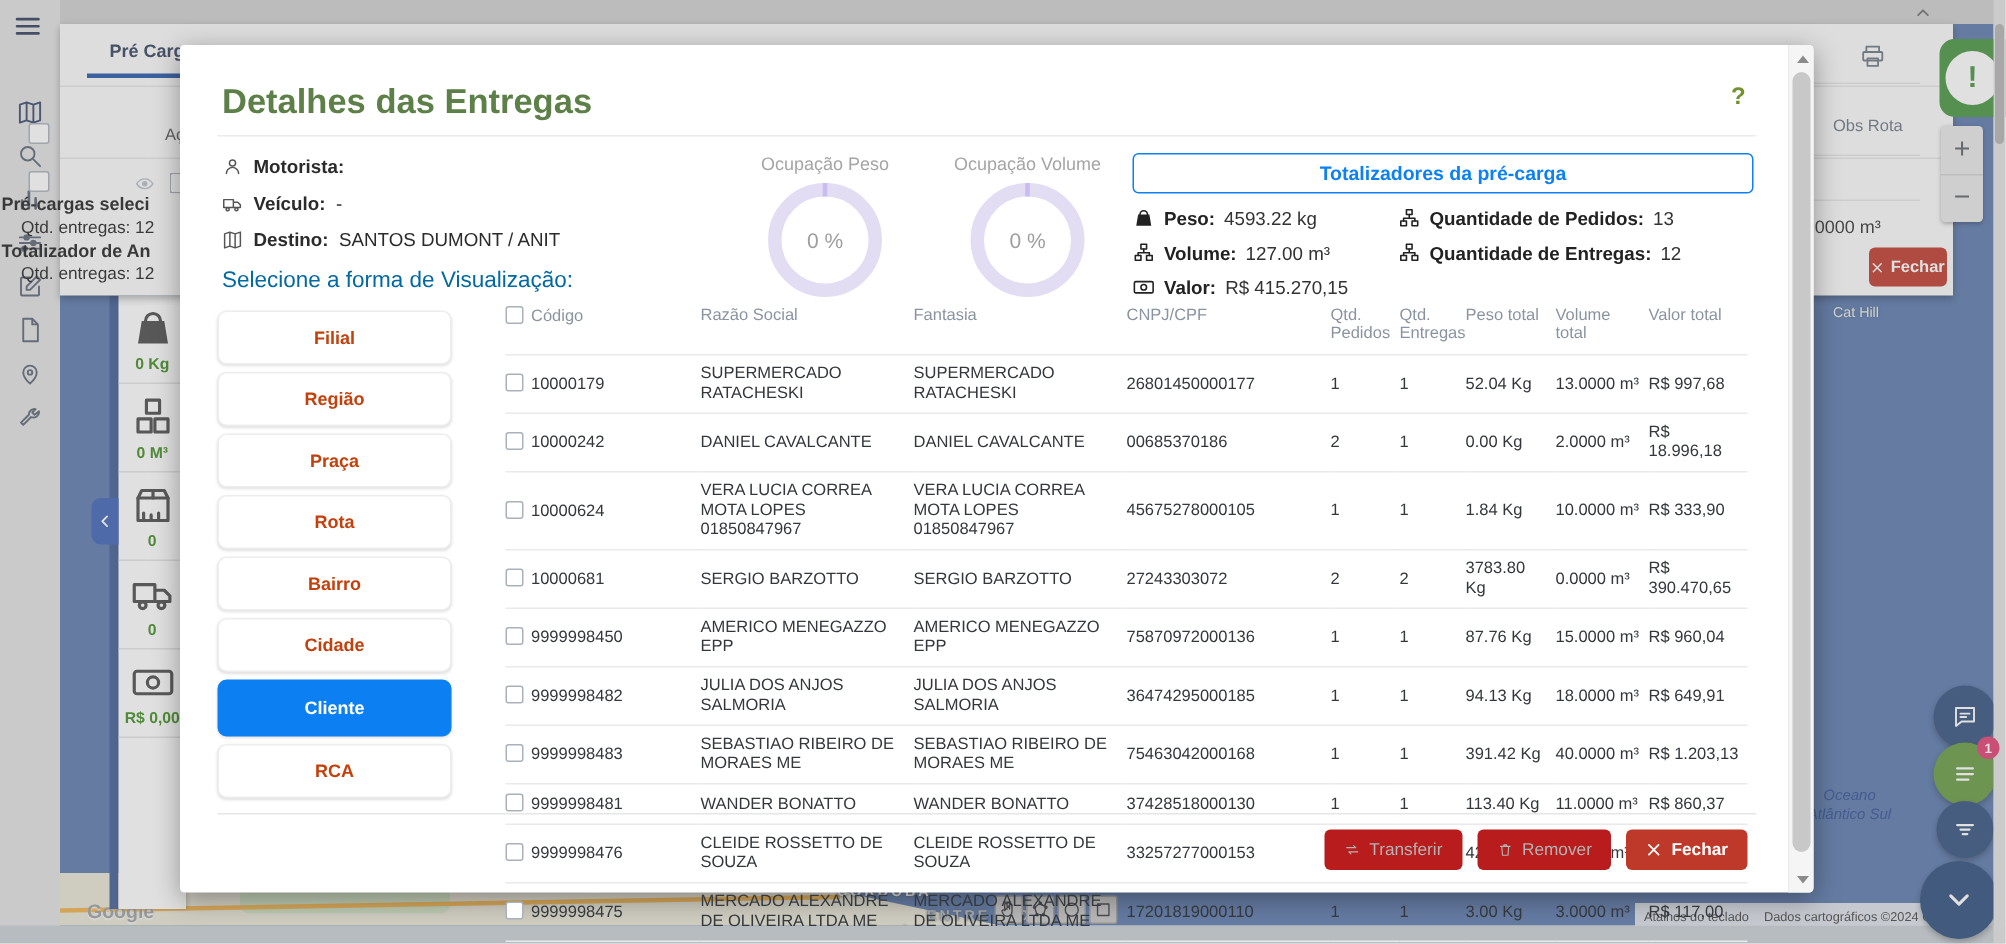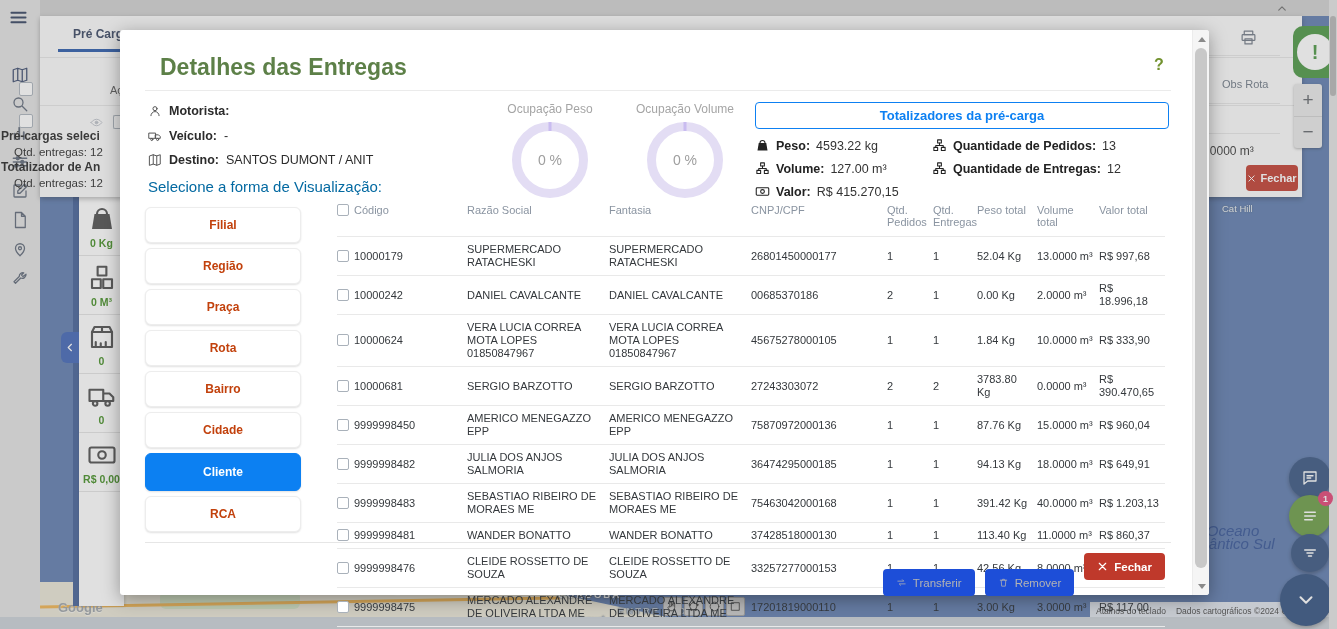--- a/index.html
+++ b/index.html
@@ -89,7 +89,7 @@
   
   .modal{position:absolute;left:120px;top:30px;width:1089px;height:565px;background:#fff;border-radius:3px;
         box-shadow:0 4px 18px rgba(0,0,0,.35);z-index:20;}
-  .m-title{position:absolute;left:28px;top:24px;font-size:23px;font-weight:bold;color:#5d8048;margin-left:12px;}
+  .m-title{position:absolute;left:28px;top:24px;font-size:23px;font-weight:bold;color:#5d8048;}
   .m-help{position:absolute;left:1034px;top:26px;font-size:16px;font-weight:bold;color:#72922f;}
   .m-div{position:absolute;left:25px;top:60px;width:1026px;height:1px;background:#ebebeb;}
   .inforow{position:absolute;left:28px;display:flex;align-items:center;gap:7px;font-size:12.5px;color:#2b2b2b;}

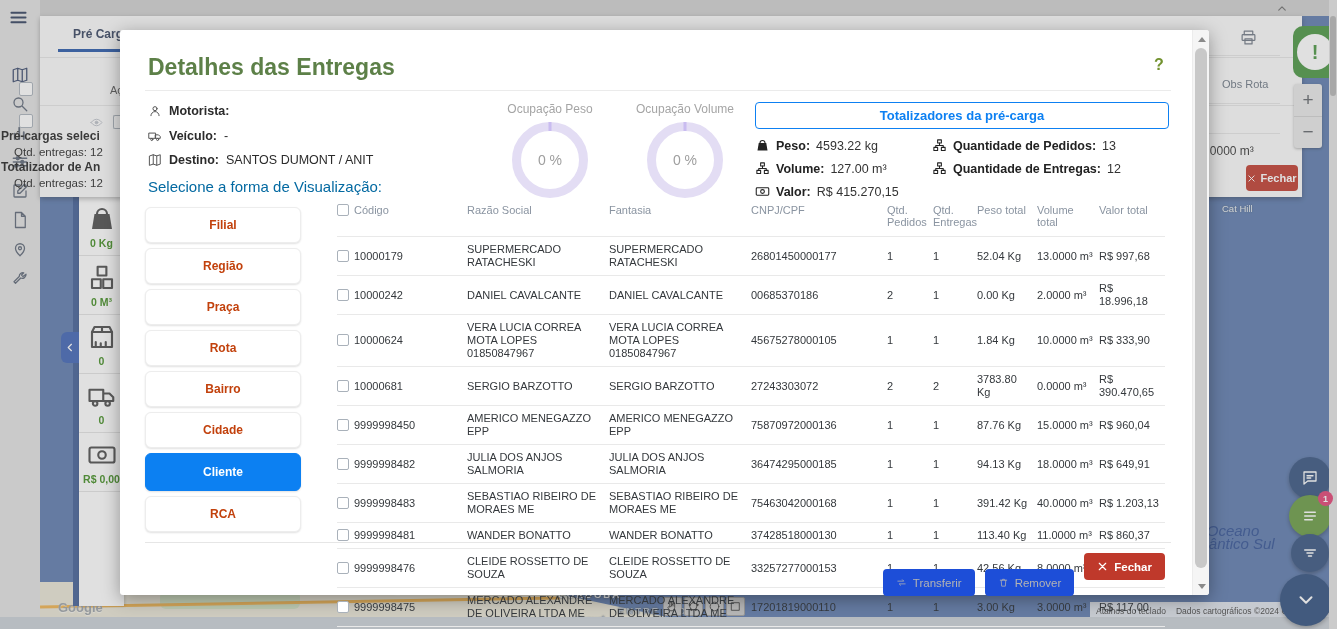--- a/index.html
+++ b/index.html
@@ -27,7 +27,7 @@
   .maplabel{position:absolute;color:#f2f4f6;text-shadow:0 0 2px #55606c,0 0 2px #55606c;letter-spacing:2px;font-size:9.5px;font-weight:bold;}
   .maplabel.dim{color:#aeb9c6;}
   .hill{position:absolute;left:1182px;top:187px;font-size:9.5px;color:#e7ecf0;text-shadow:0 0 2px #4a5a6e;}
-  .ocean{position:absolute;left:1118px;top:508px;width:150px;text-align:center;color:#2f4f93;font-size:15px;line-height:13px;font-style:italic;}
+  .ocean{position:absolute;left:1118px;top:508px;width:150px;text-align:center;color:#2f4f93;font-size:10px;line-height:13px;font-style:italic;}
   .gmaps-logo{position:absolute;left:18px;top:584px;font-size:13px;font-weight:bold;color:#9aa0a6;text-shadow:0 1px 1px rgba(255,255,255,.6);}
   .attrib{position:absolute;left:1050px;top:586px;width:239px;height:18px;background:rgba(245,245,245,.85);display:flex;align-items:center;gap:10px;font-size:8.5px;color:#444;padding-left:6px;white-space:nowrap;overflow:hidden;}
   .maptools{position:absolute;left:623px;top:581px;display:flex;gap:2px;}

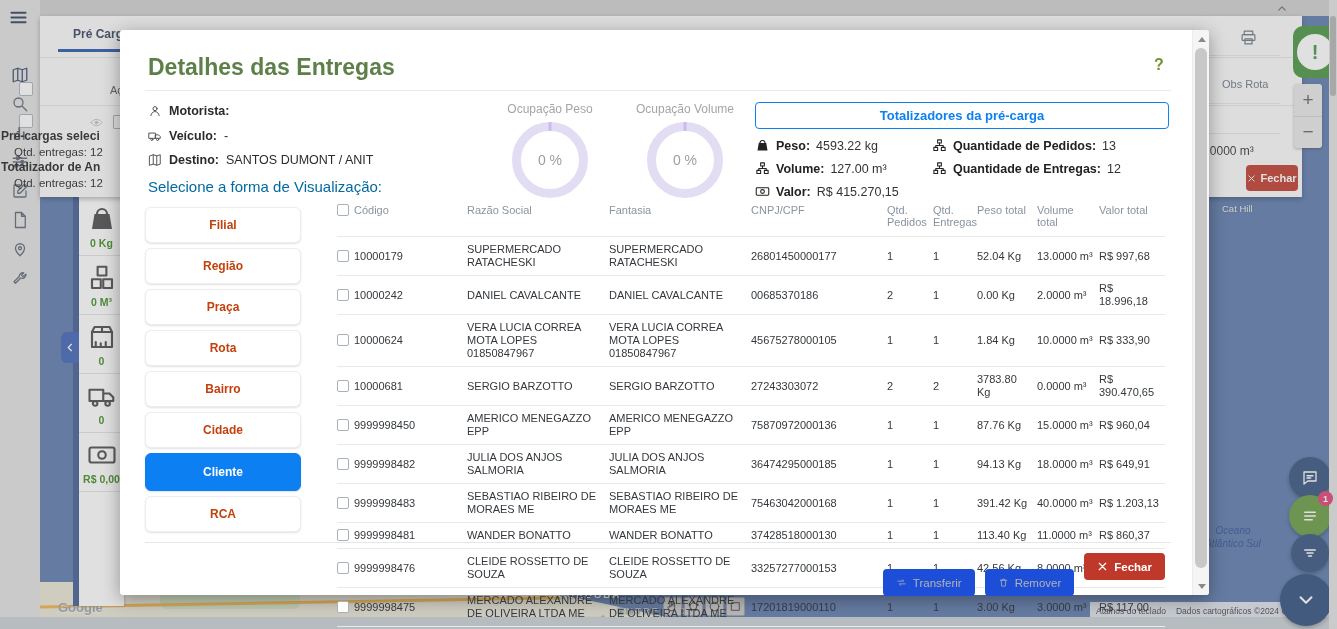--- a/index.html
+++ b/index.html
@@ -127,7 +127,7 @@
   .f-div{position:absolute;left:25px;top:512px;width:1026px;height:1px;background:#e6e6e6;}
   .footbtns{position:absolute;right:44px;top:523px;display:flex;gap:10px;}
   .fbtn{height:27px;border:none;border-radius:4px;font-size:11.5px;display:flex;align-items:center;gap:6px;padding:0 13px;font-family:inherit;}
-  .fbtn.gray{background:#1d4ed8;color:#b3b3b3;margin-top:16px;}
+  .fbtn.gray{background:#b91c1c;color:#b3b3b3;}
   .fbtn.red{background:#bf392b;color:#fff;font-weight:bold;}
   .fbtn .ic{width:11px;height:11px;}
 

